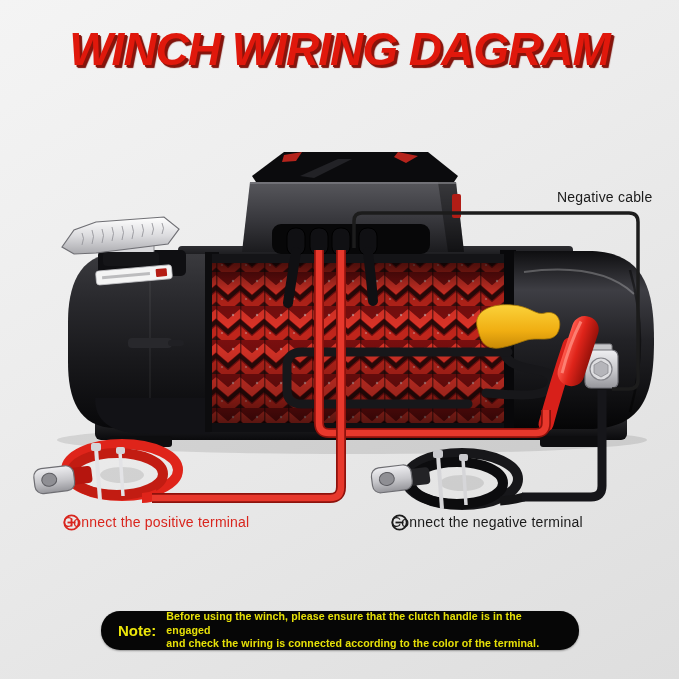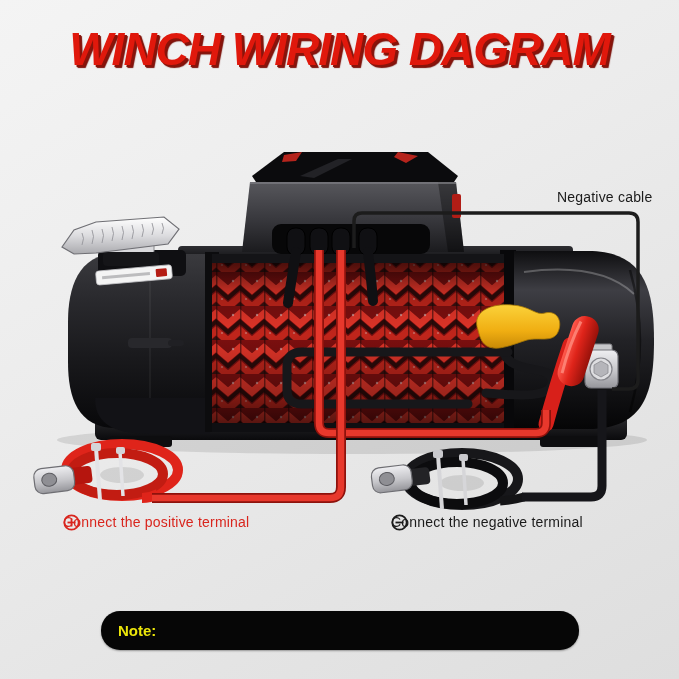--- a/index.html
+++ b/index.html
@@ -261,6 +261,10 @@
 
   <div class="note-box">
     <span class="note-word">Note:</span>
+    <div class="note-text">
+      <div>Before using the winch, please ensure that the clutch handle is in the engaged</div>
+      <div>and check the wiring is connected according to the color of the terminal.</div>
+    </div>
   </div>
 
 </div>

